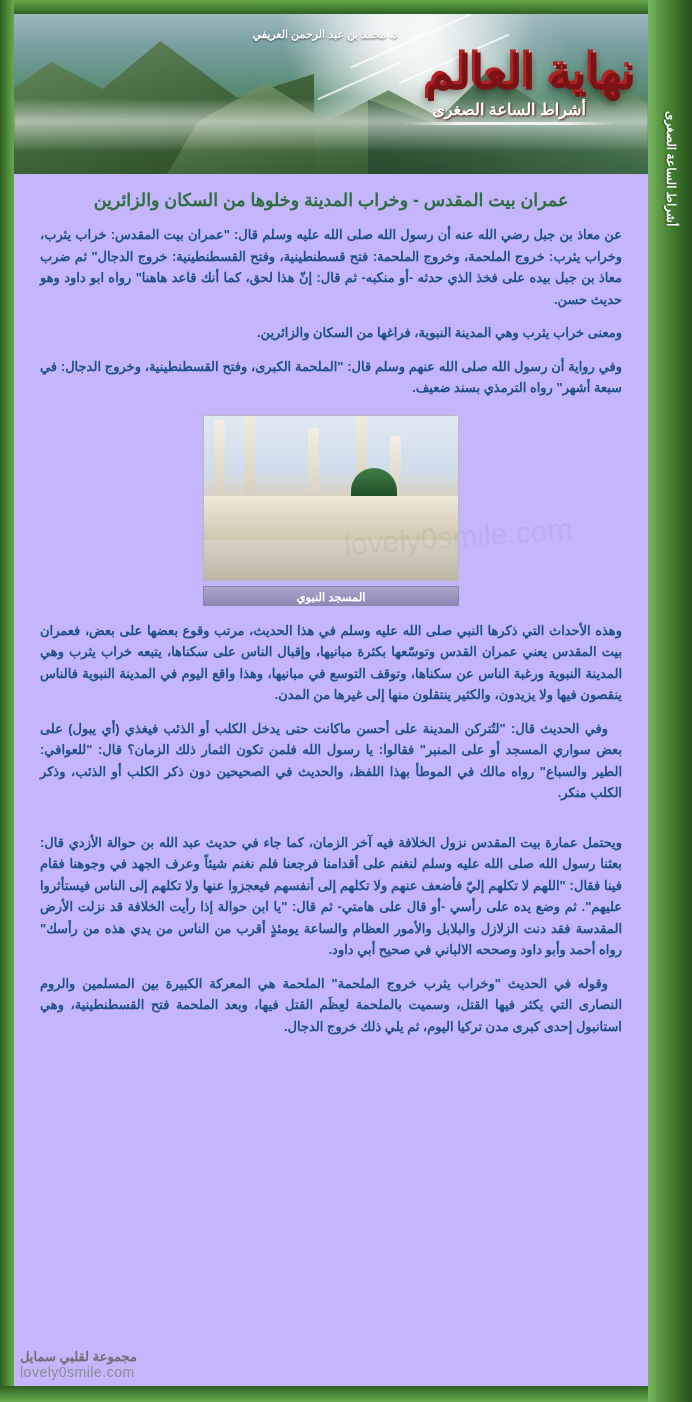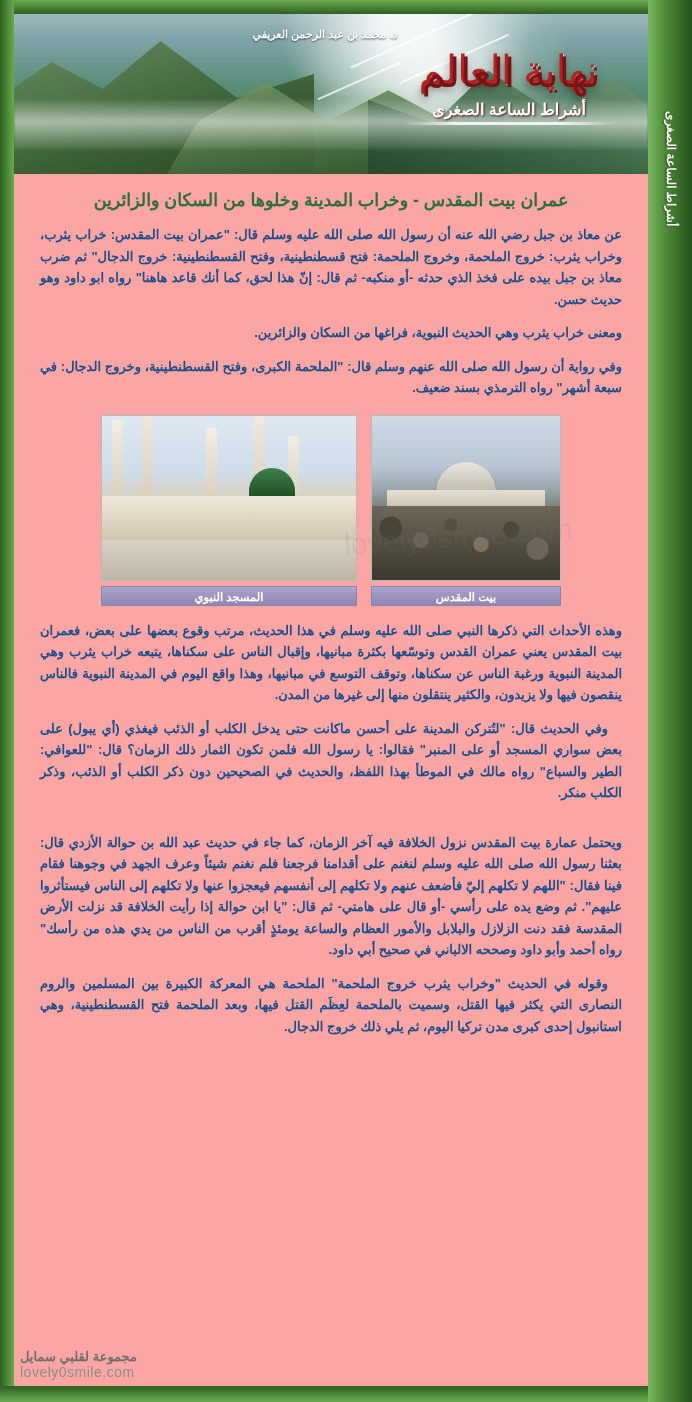--- a/index.html
+++ b/index.html
@@ -145,11 +145,10 @@
     z-index: 6;
   }
   .logo-main {
-    font-size: 40px;
-    font-weight: normal;
+    font-size: 47px;
+    font-weight: bold;
     color: #ffffff;
     letter-spacing: -1px;
-    text-align: center;
     line-height: 54px;
     text-shadow:
       2px 2px 0 #7a1414,

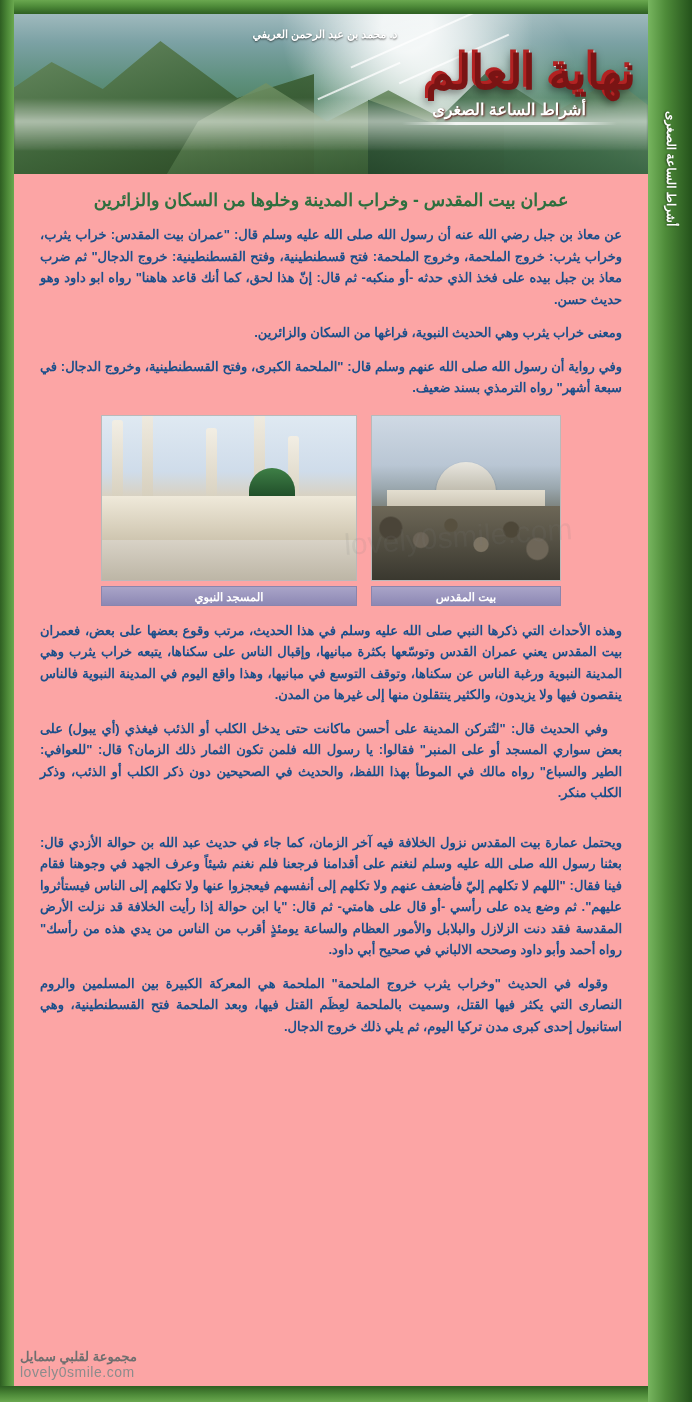--- a/index.html
+++ b/index.html
@@ -183,7 +183,7 @@
     right: 44px;
     left: 14px;
     bottom: 16px;
-    background: #fca5a5;
+    background: #c4b5fd;
     padding: 10px 26px 0 26px;
     box-sizing: border-box;
     overflow: hidden;

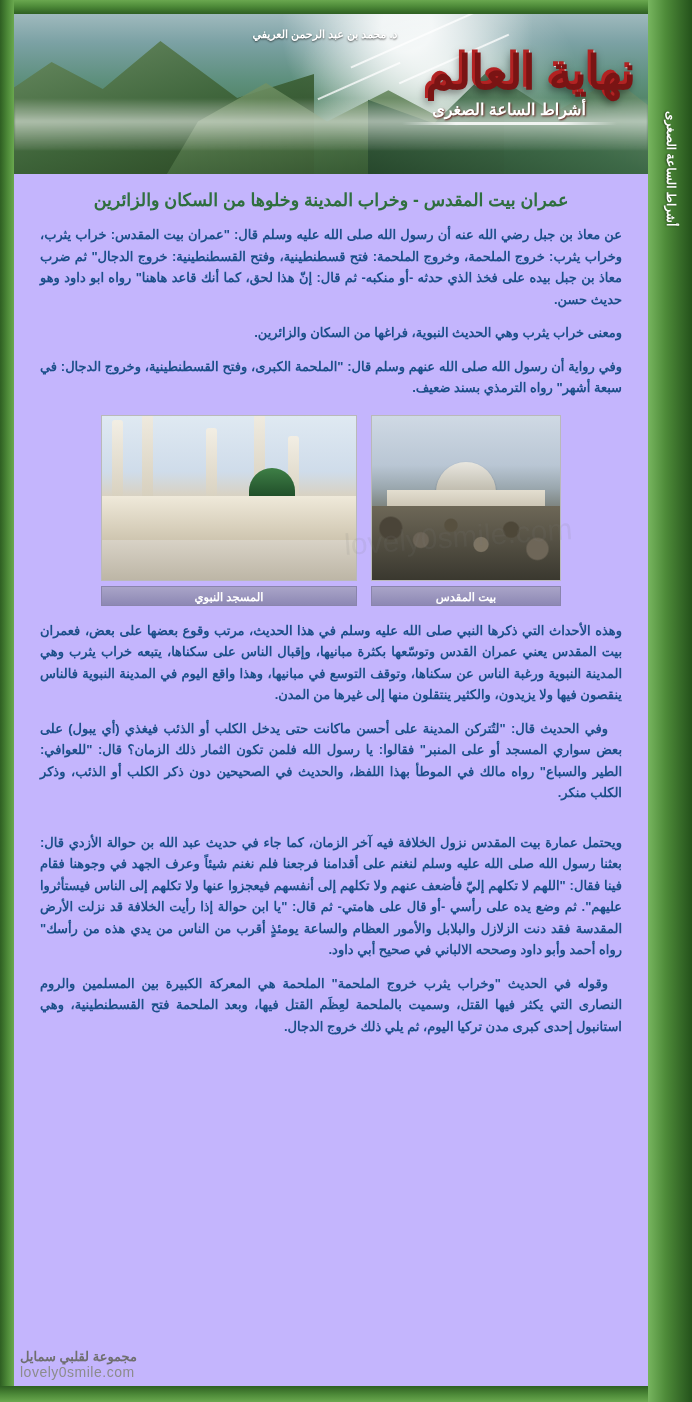--- a/index.html
+++ b/index.html
@@ -373,7 +373,7 @@
     <h1 class="article-title">عمران بيت المقدس - وخراب المدينة وخلوها من السكان والزائرين</h1>
 
     <p class="body">عن معاذ بن جبل رضي الله عنه أن رسول الله صلى الله عليه وسلم قال: "عمران بيت المقدس: خراب يثرب، وخراب يثرب: خروج الملحمة، وخروج الملحمة: فتح قسطنطينية، وفتح القسطنطينية: خروج الدجال" ثم ضرب معاذ بن جبل بيده على فخذ الذي حدثه -أو منكبه- ثم قال: إنّ هذا لحق، كما أنك قاعد هاهنا" رواه ابو داود وهو حديث حسن.</p>
-    <p class="body">ومعنى خراب يثرب وهي الحديث النبوية، فراغها من السكان والزائرين.</p>
+    <p class="body">ومعنى خراب يثرب وهي المدينة النبوية، فراغها من السكان والزائرين.</p>
     <p class="body">وفي رواية أن رسول الله صلى الله عنهم وسلم قال: "الملحمة الكبرى، وفتح القسطنطينية، وخروج الدجال: في سبعة أشهر" رواه الترمذي بسند ضعيف.</p>
 
     <div class="figures">

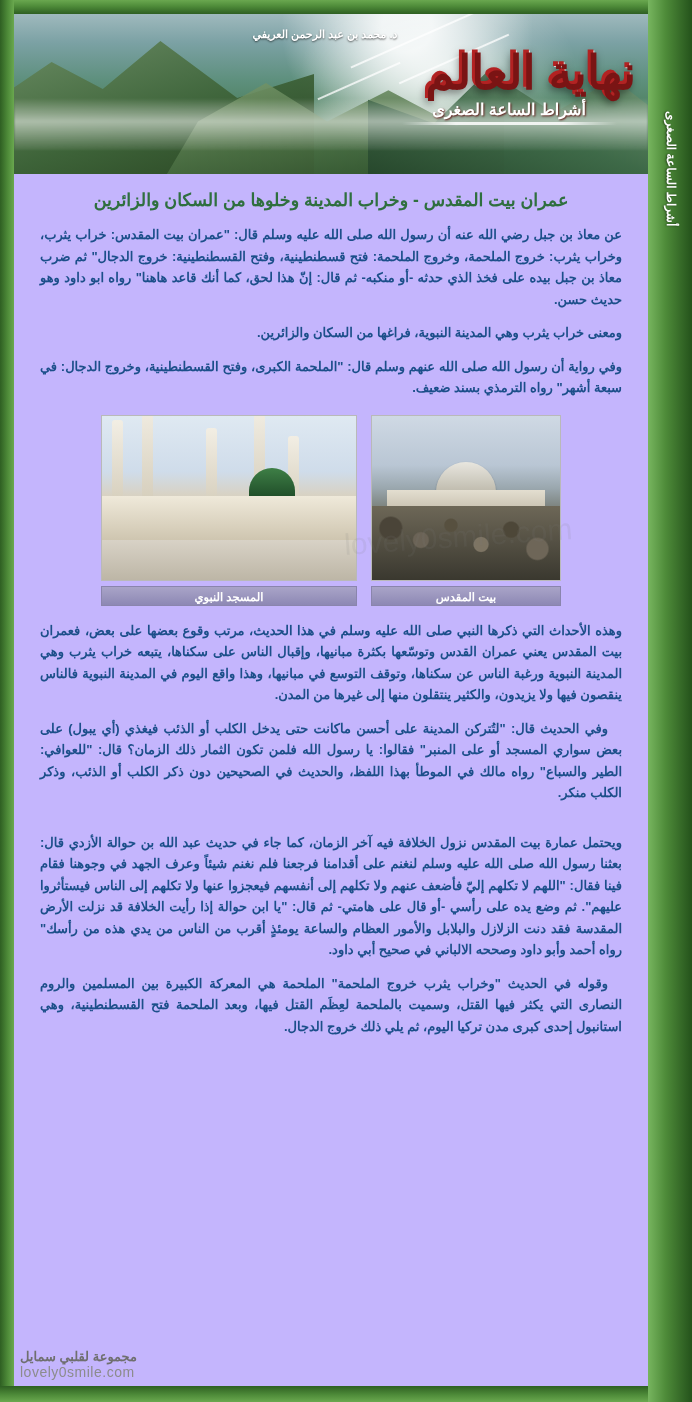--- a/index.html
+++ b/index.html
@@ -392,14 +392,6 @@
         <div class="caption">المسجد النبوي</div>
       </div>
 
-      <div class="figure">
-        <div class="photo aqsa">
-          <div class="dome"></div>
-          <div class="bldg"></div>
-          <div class="crowd"></div>
-        </div>
-        <div class="caption">بيت المقدس</div>
-      </div>
 
     </div>
 

